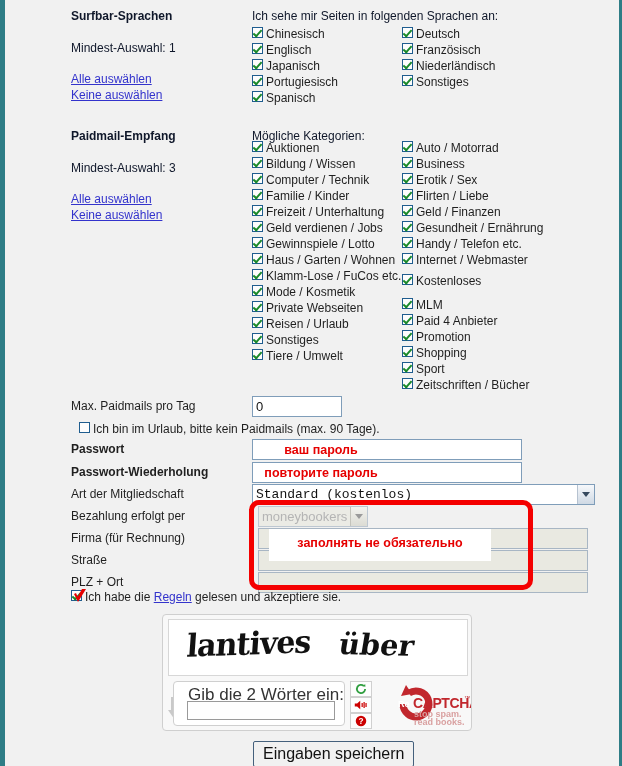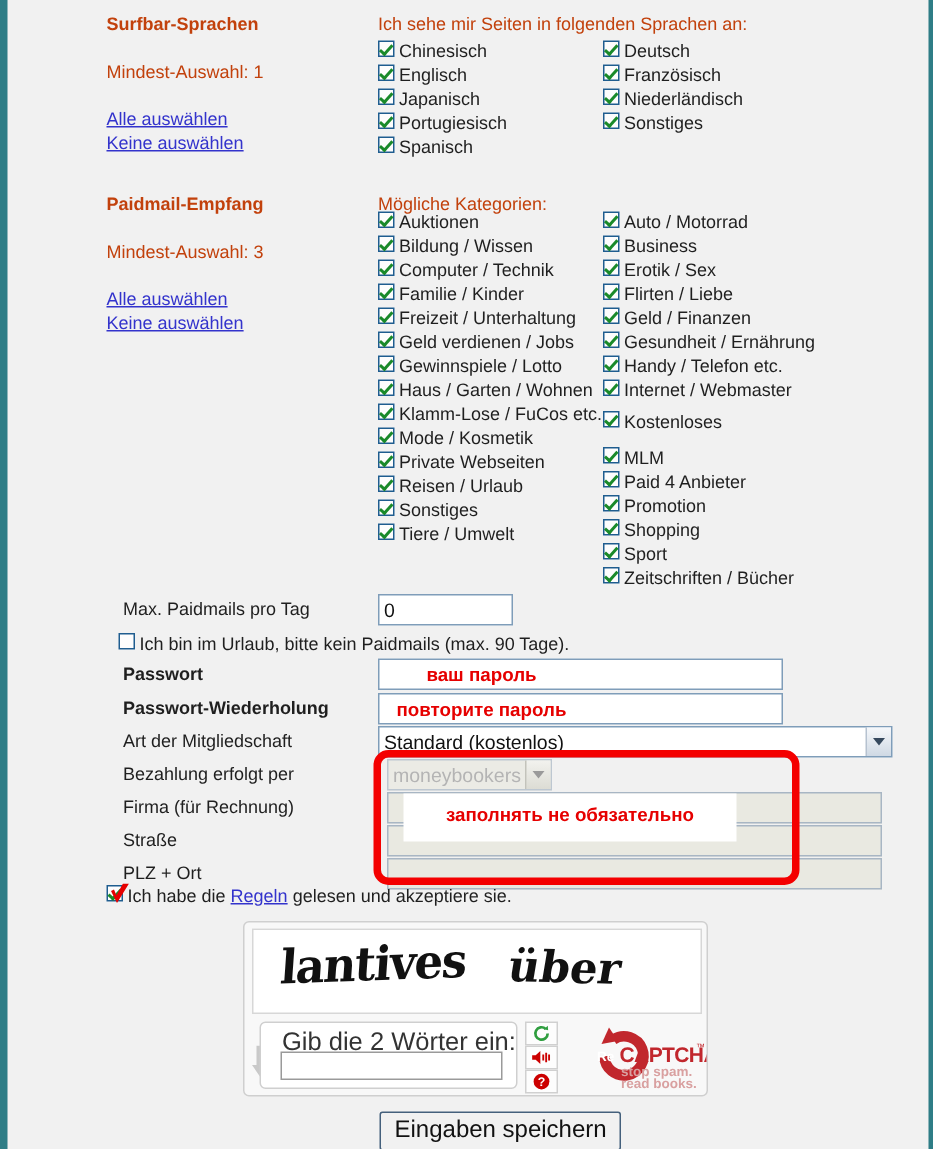--- a/index.html
+++ b/index.html
@@ -30,7 +30,7 @@
   }
 
   
-  .lbl { color: #c2410c; font-size: 12px; line-height: 15px; white-space: nowrap; }
+  .lbl { color: #0f172a; font-size: 12px; line-height: 15px; white-space: nowrap; }
   .lbl-bold { font-weight: bold; }
   a.link {
     color: #3333cc;

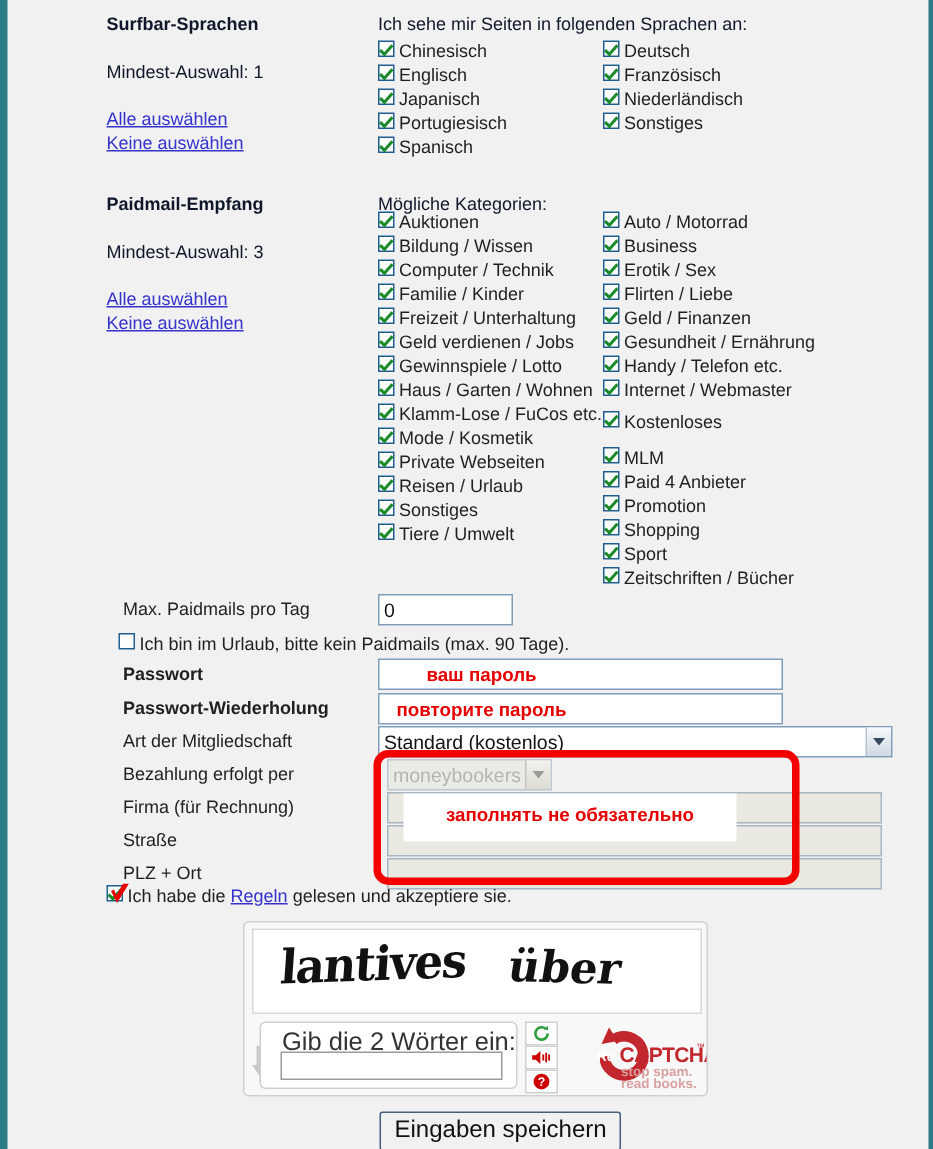--- a/index.html
+++ b/index.html
@@ -98,7 +98,7 @@
   .frow { position: absolute; left: 66px; width: 520px; height: 22px; }
   .frow .flabel {
     position: absolute; left: 0; top: 3px;
-    font-size: 12px; color: #1f1f1f; white-space: nowrap; margin-left: 11px;
+    font-size: 12px; color: #1f1f1f; white-space: nowrap;
   }
   .frow .flabel.b { font-weight: bold; }
 

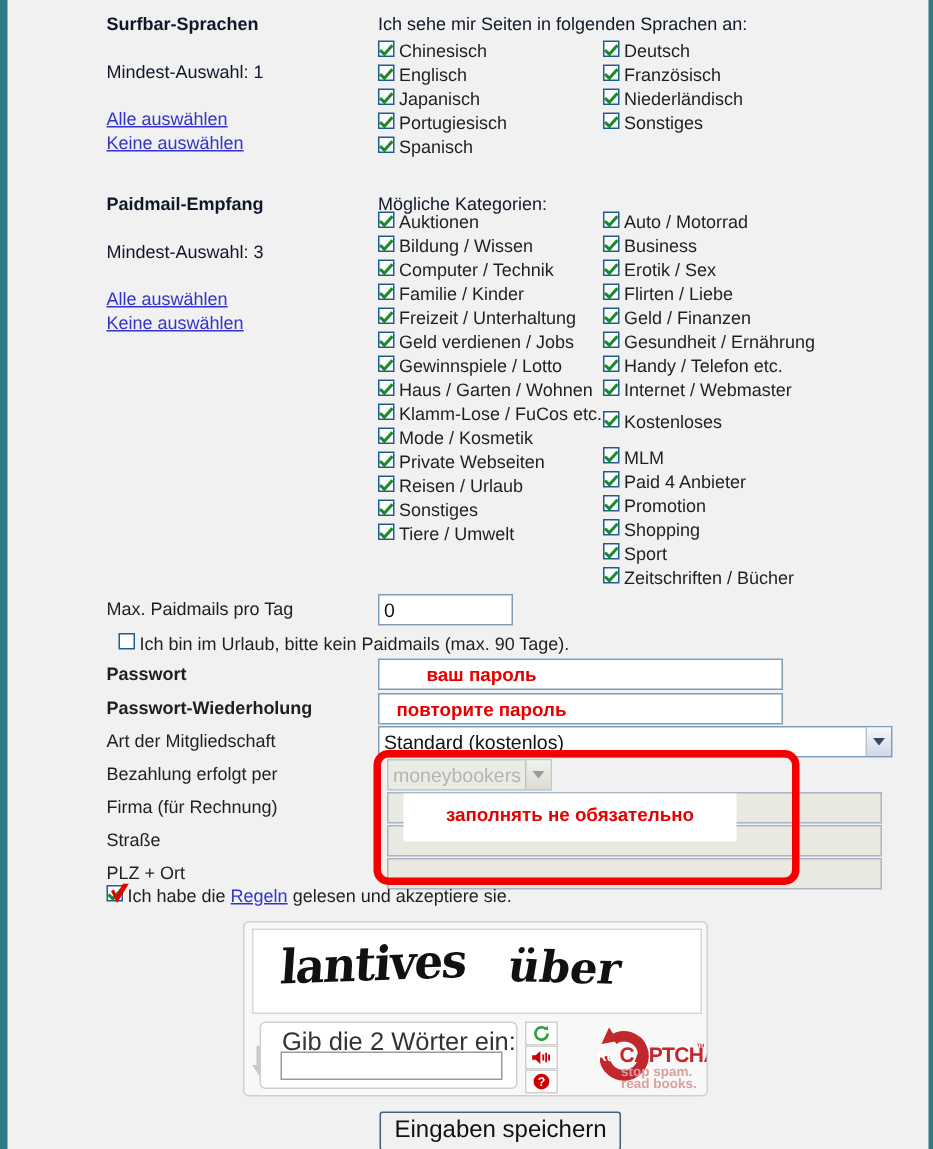--- a/index.html
+++ b/index.html
@@ -502,7 +502,7 @@
   <div class="frow" style="top:484px">
     <span class="flabel">Art der Mitgliedschaft</span>
     <span class="selwrap" style="left:181px; top:0; width:343px; height:21px;">
-      <select class="sel" id="sel-membership" style="left:0; top:0; width:343px;"><option value="Standard (kostenlos)">Standard (kostenlos)</option></select>
+      <select class="sel" id="sel-membership" style="left:0; top:0; width:343px;font-family:Liberation Mono, monospace;"><option value="Standard (kostenlos)">Standard (kostenlos)</option></select>
       <span class="arrowbox"></span>
     </span>
   </div>

